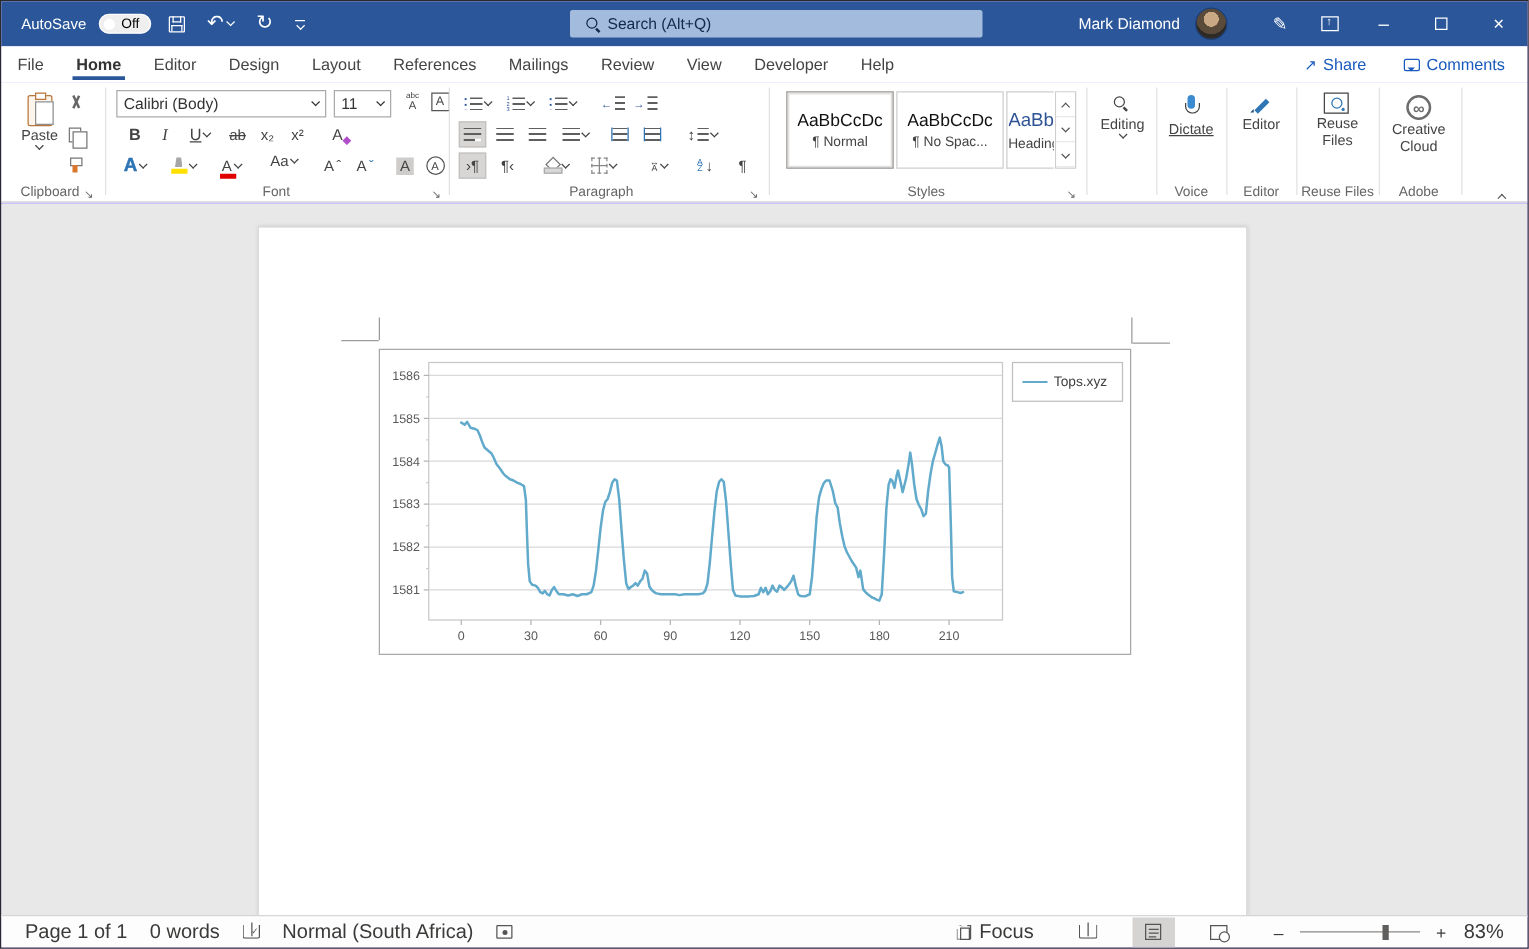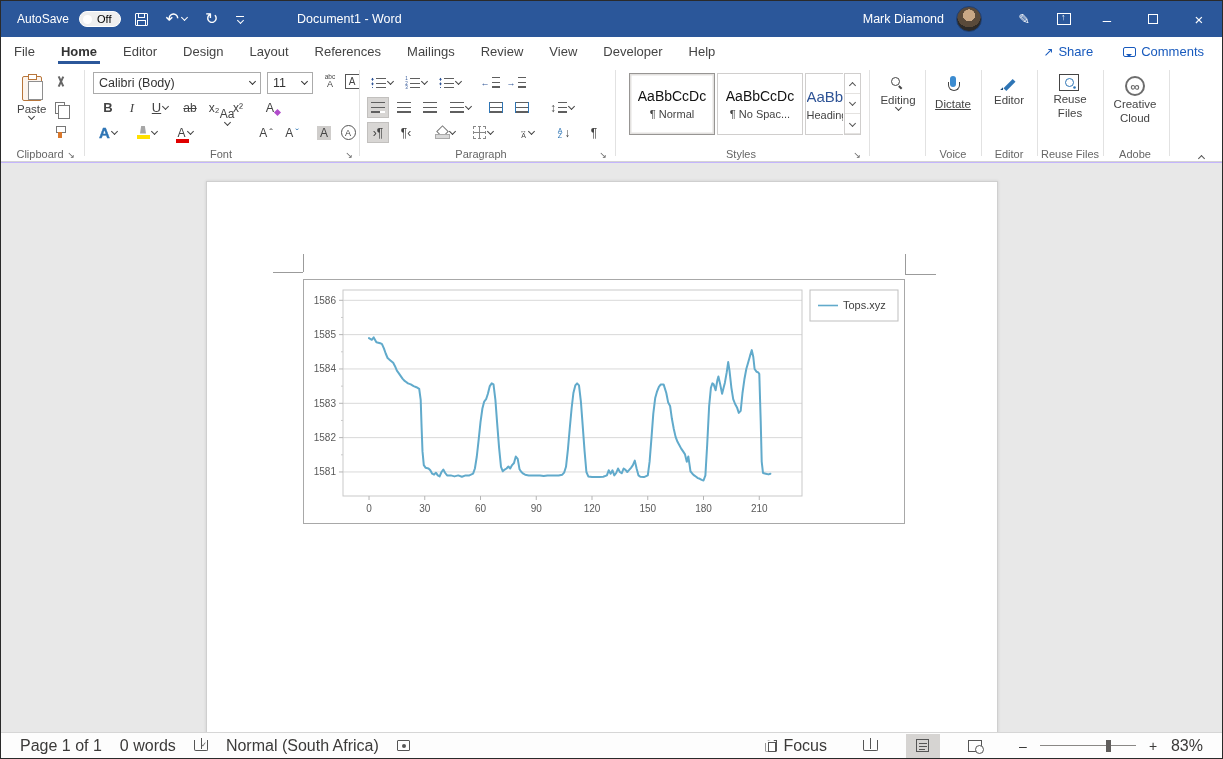--- a/index.html
+++ b/index.html
@@ -182,7 +182,6 @@
           </span>
       </button>
     </div>
-    <div id="doc-title">Document1 - Word</div>
     <div class="tb-right">
       <span id="user-name">Mark Diamond</span>
       <span id="avatar"></span>

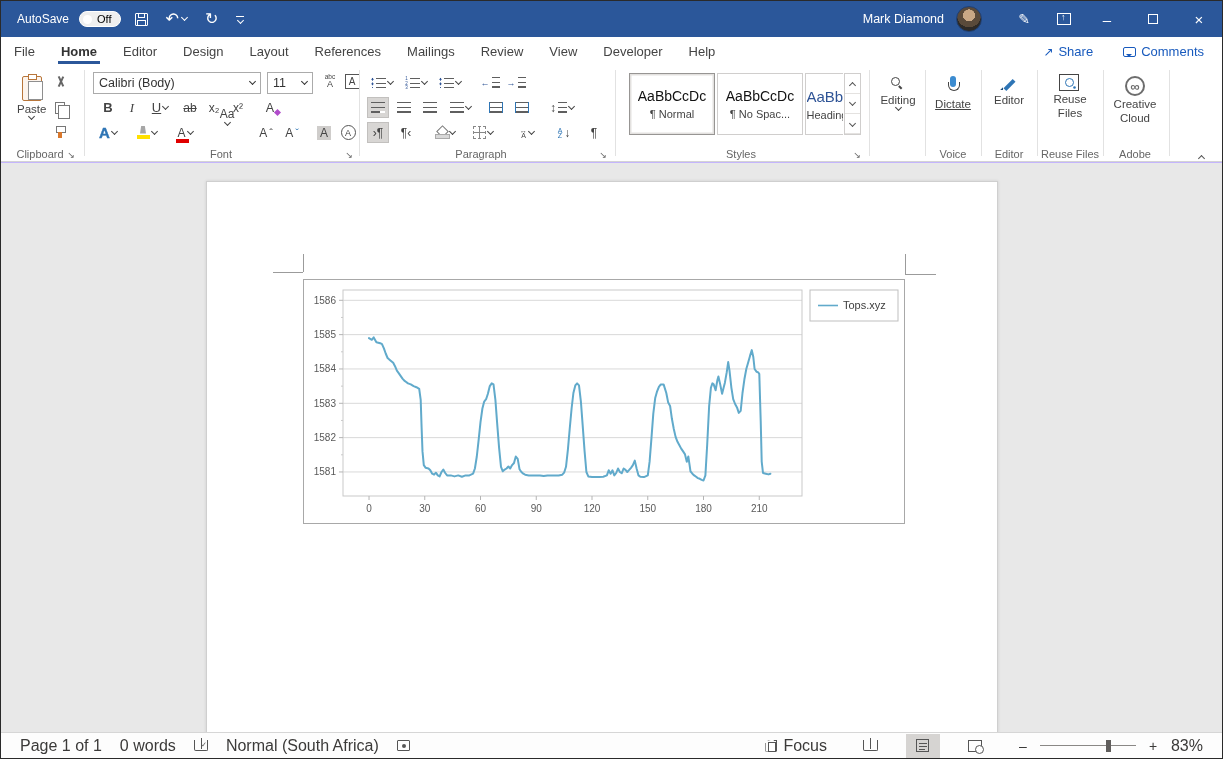--- a/index.html
+++ b/index.html
@@ -181,6 +181,10 @@
             <span class="caret" style="margin-top:0"></span>
           </span>
       </button>
+    </div>
+    <div id="title-search">
+      <span class="mag" style="position:absolute;left:12px;top:5px;"></span>
+      <span>Search (Alt+Q)</span>
     </div>
     <div class="tb-right">
       <span id="user-name">Mark Diamond</span>

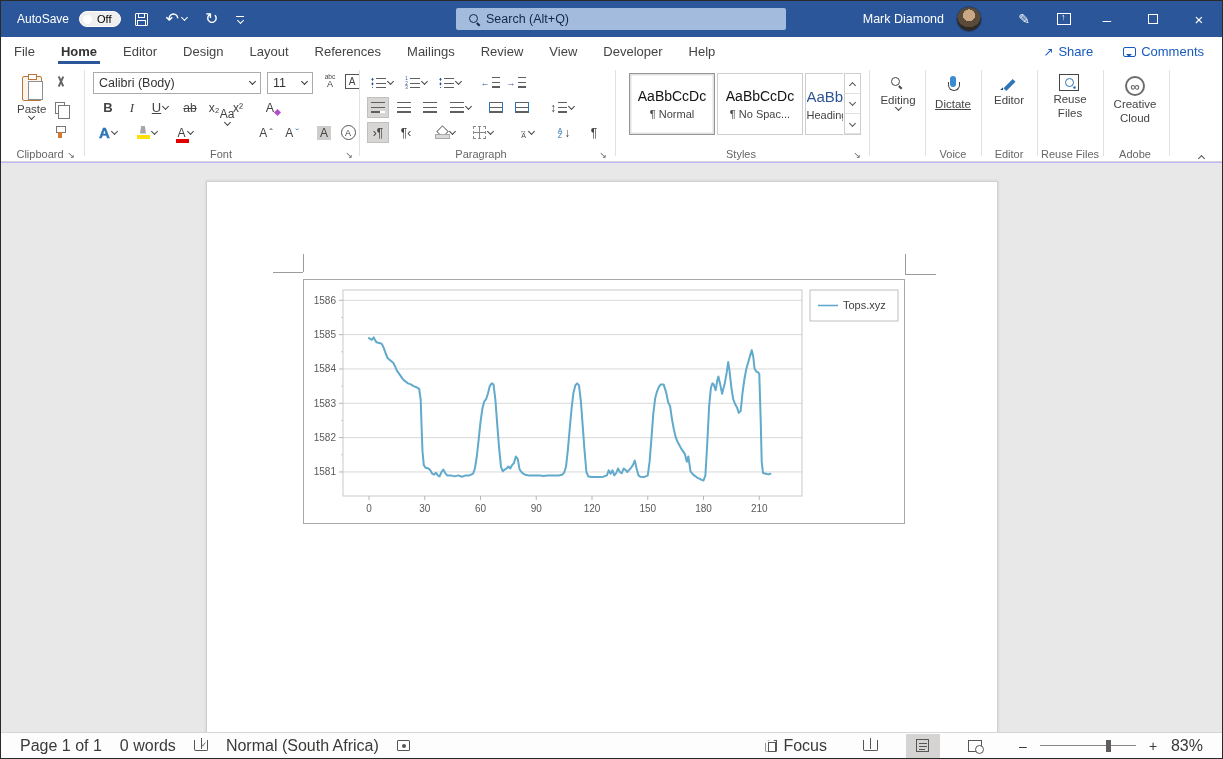--- a/index.html
+++ b/index.html
@@ -297,7 +297,7 @@
         <span class="ic-fontcolor">A</span>
         <span class="caret"></span>
       </button>
-    <button class="smbtn" style="left:208px;top:39px;width:36px;flex-direction:column;">
+    <button class="smbtn" style="left:208px;top:52px;width:36px;">
         <span>Aa</span>
         <span class="caret"></span>
       </button>

